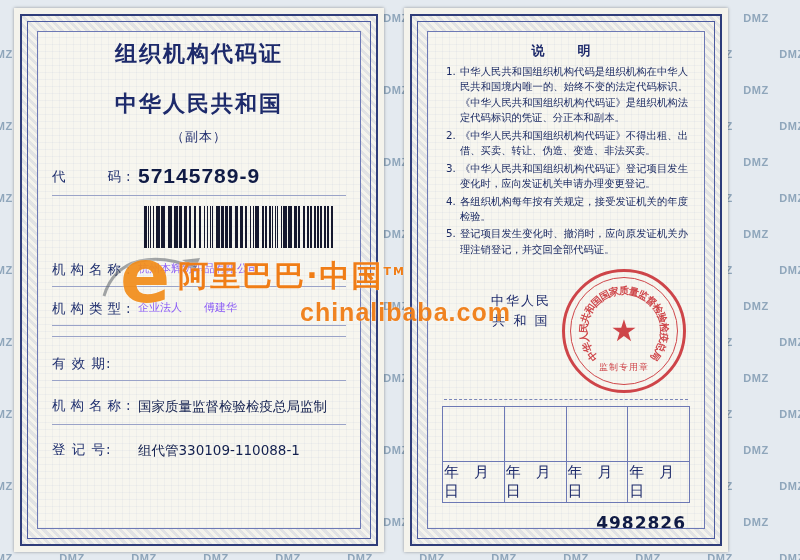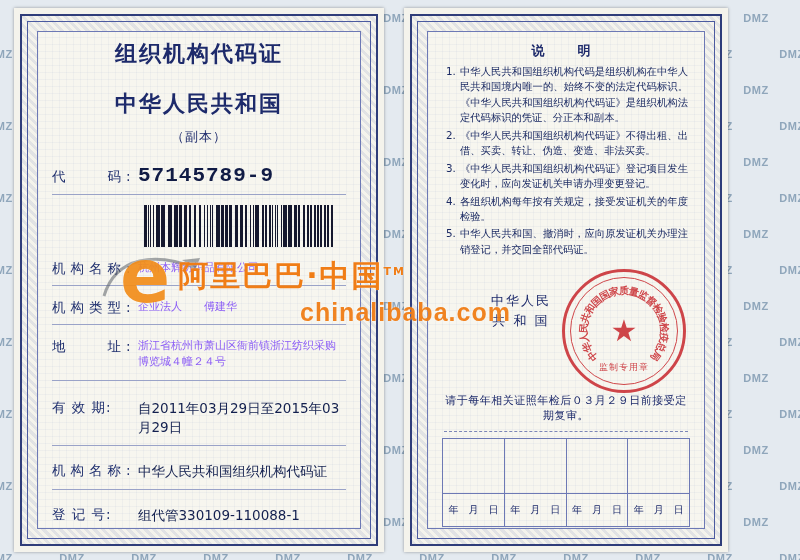--- a/index.html
+++ b/index.html
@@ -97,7 +97,7 @@
   .val{font-size:13.5px;color:#13204f;line-height:1.45;}
   .code-val{
     font-size:21px;font-weight:bold;color:#101b45;letter-spacing:1px;
-    font-family:Liberation Mono, monospace;
+    font-family:Liberation Sans, sans-serif;
     margin-top:-4px;
   }
   .rule{

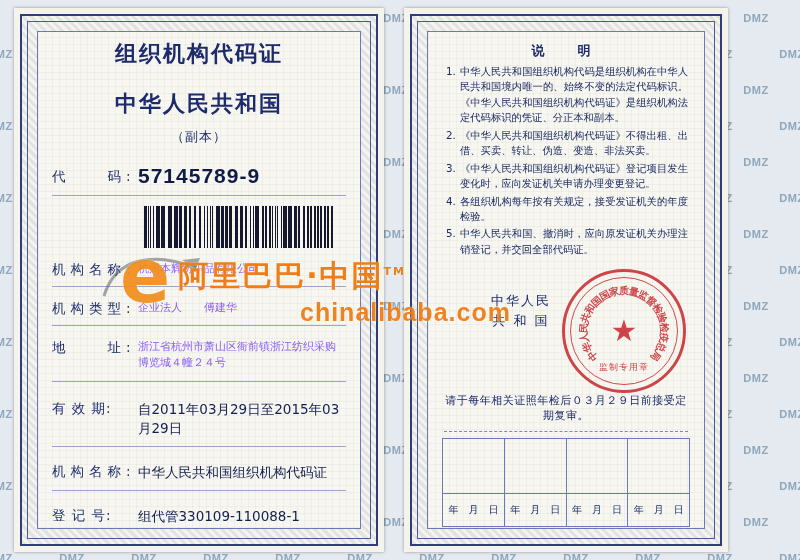--- a/index.html
+++ b/index.html
@@ -625,7 +625,7 @@
                 </li>
                 <li>
                   <span class="r-num">5.</span>
-                  <span class="r-txt">中华人民共和国、撤消时，应向原发证机关办理注销登记，并交回全部代码证。</span>
+                  <span class="r-txt">登记项目发生变化时、撤消时，应向原发证机关办理注销登记，并交回全部代码证。</span>
                 </li>
               </ul>
 

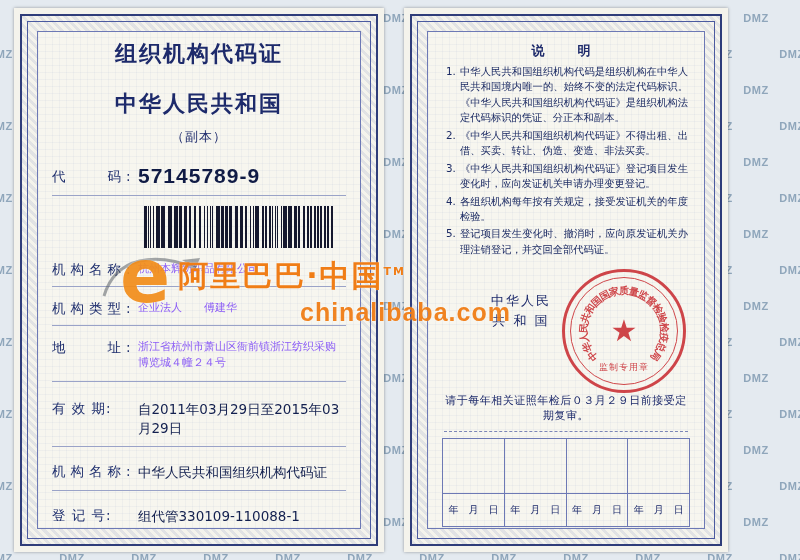--- a/index.html
+++ b/index.html
@@ -566,10 +566,6 @@
               </div>
               <div class="rule"></div>
 
-              <div class="row">
-                <div class="lbl">地　　址:</div>
-                <div class="val big-val" style="max-width:230px;">浙江省杭州市萧山区衙前镇浙江纺织采购博览城４幢２４号</div>
-              </div>
               <div class="rule" style="margin-top:10px;"></div>
 
               <div class="row" style="margin-top:18px;">

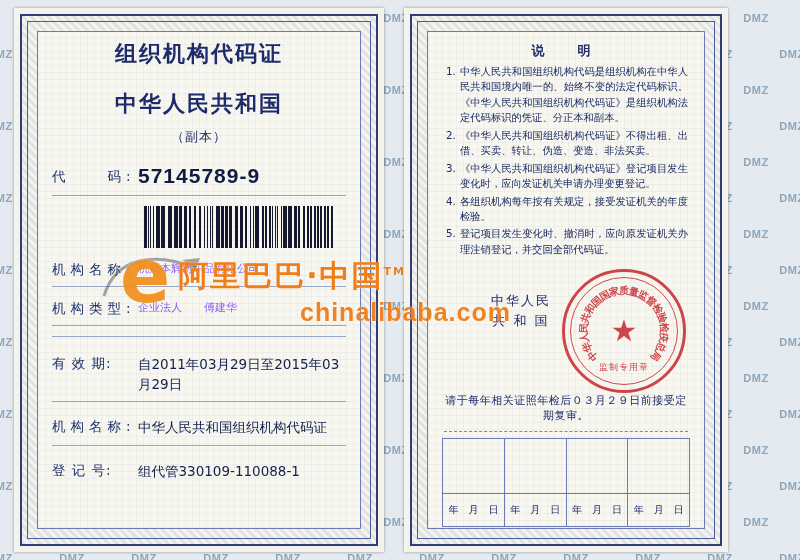--- a/index.html
+++ b/index.html
@@ -570,7 +570,6 @@
 
               <div class="row" style="margin-top:18px;">
                 <div class="lbl nosp">有 效 期:</div>
-                <div class="val">自2011年03月29日至2015年03月29日</div>
               </div>
               <div class="rule"></div>
 

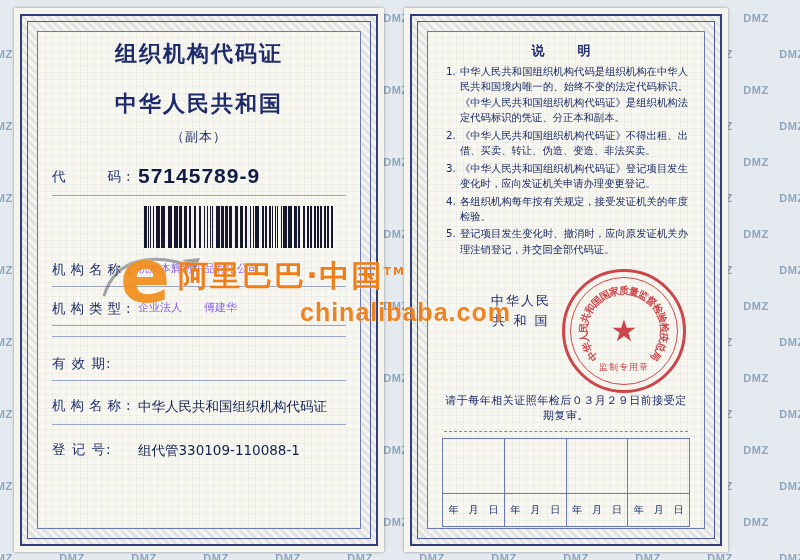--- a/index.html
+++ b/index.html
@@ -575,7 +575,7 @@
 
               <div class="row" style="margin-top:16px;">
                 <div class="lbl">机构名称:</div>
-                <div class="val">中华人民共和国组织机构代码证</div>
+                <div class="val">国家质量监督检验检疫总局监制</div>
               </div>
               <div class="rule"></div>
 

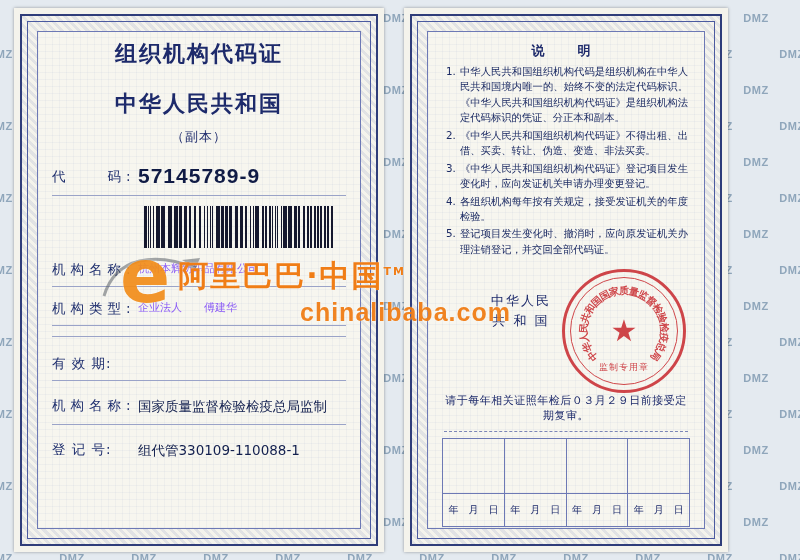--- a/index.html
+++ b/index.html
@@ -658,7 +658,6 @@
 
               </div>
 
-              <div class="notice">请于每年相关证照年检后０３月２９日前接受定期复审。</div>
 
               <div class="dash"></div>
 

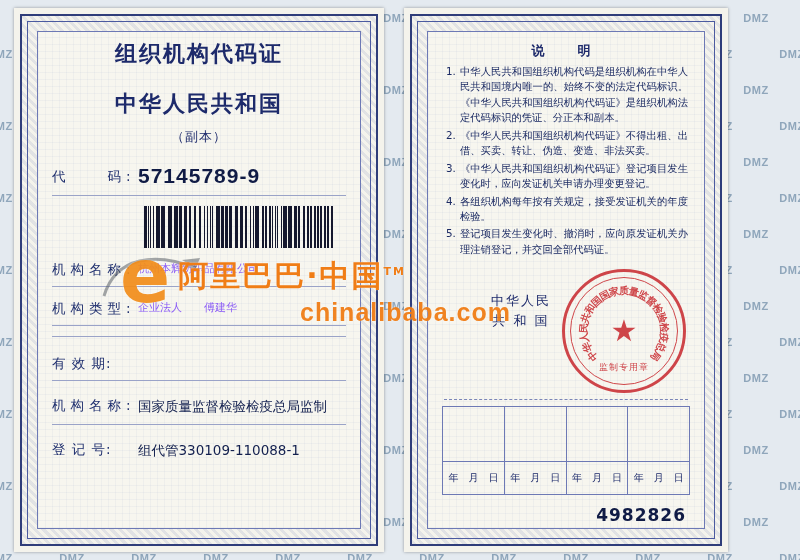--- a/index.html
+++ b/index.html
@@ -169,7 +169,7 @@
     width:100%;border-collapse:collapse;
   }
   table.check td{
-    border:1px solid #6d79b5;height:30px;text-align:center;font-size:10px;color:#1d2a6b;
+    border:1px solid #6d79b5;height:30px;text-align:left;font-size:15px;color:#1d2a6b;
   }
   table.check tr.datarow td{height:52px;}
   .no-line{

